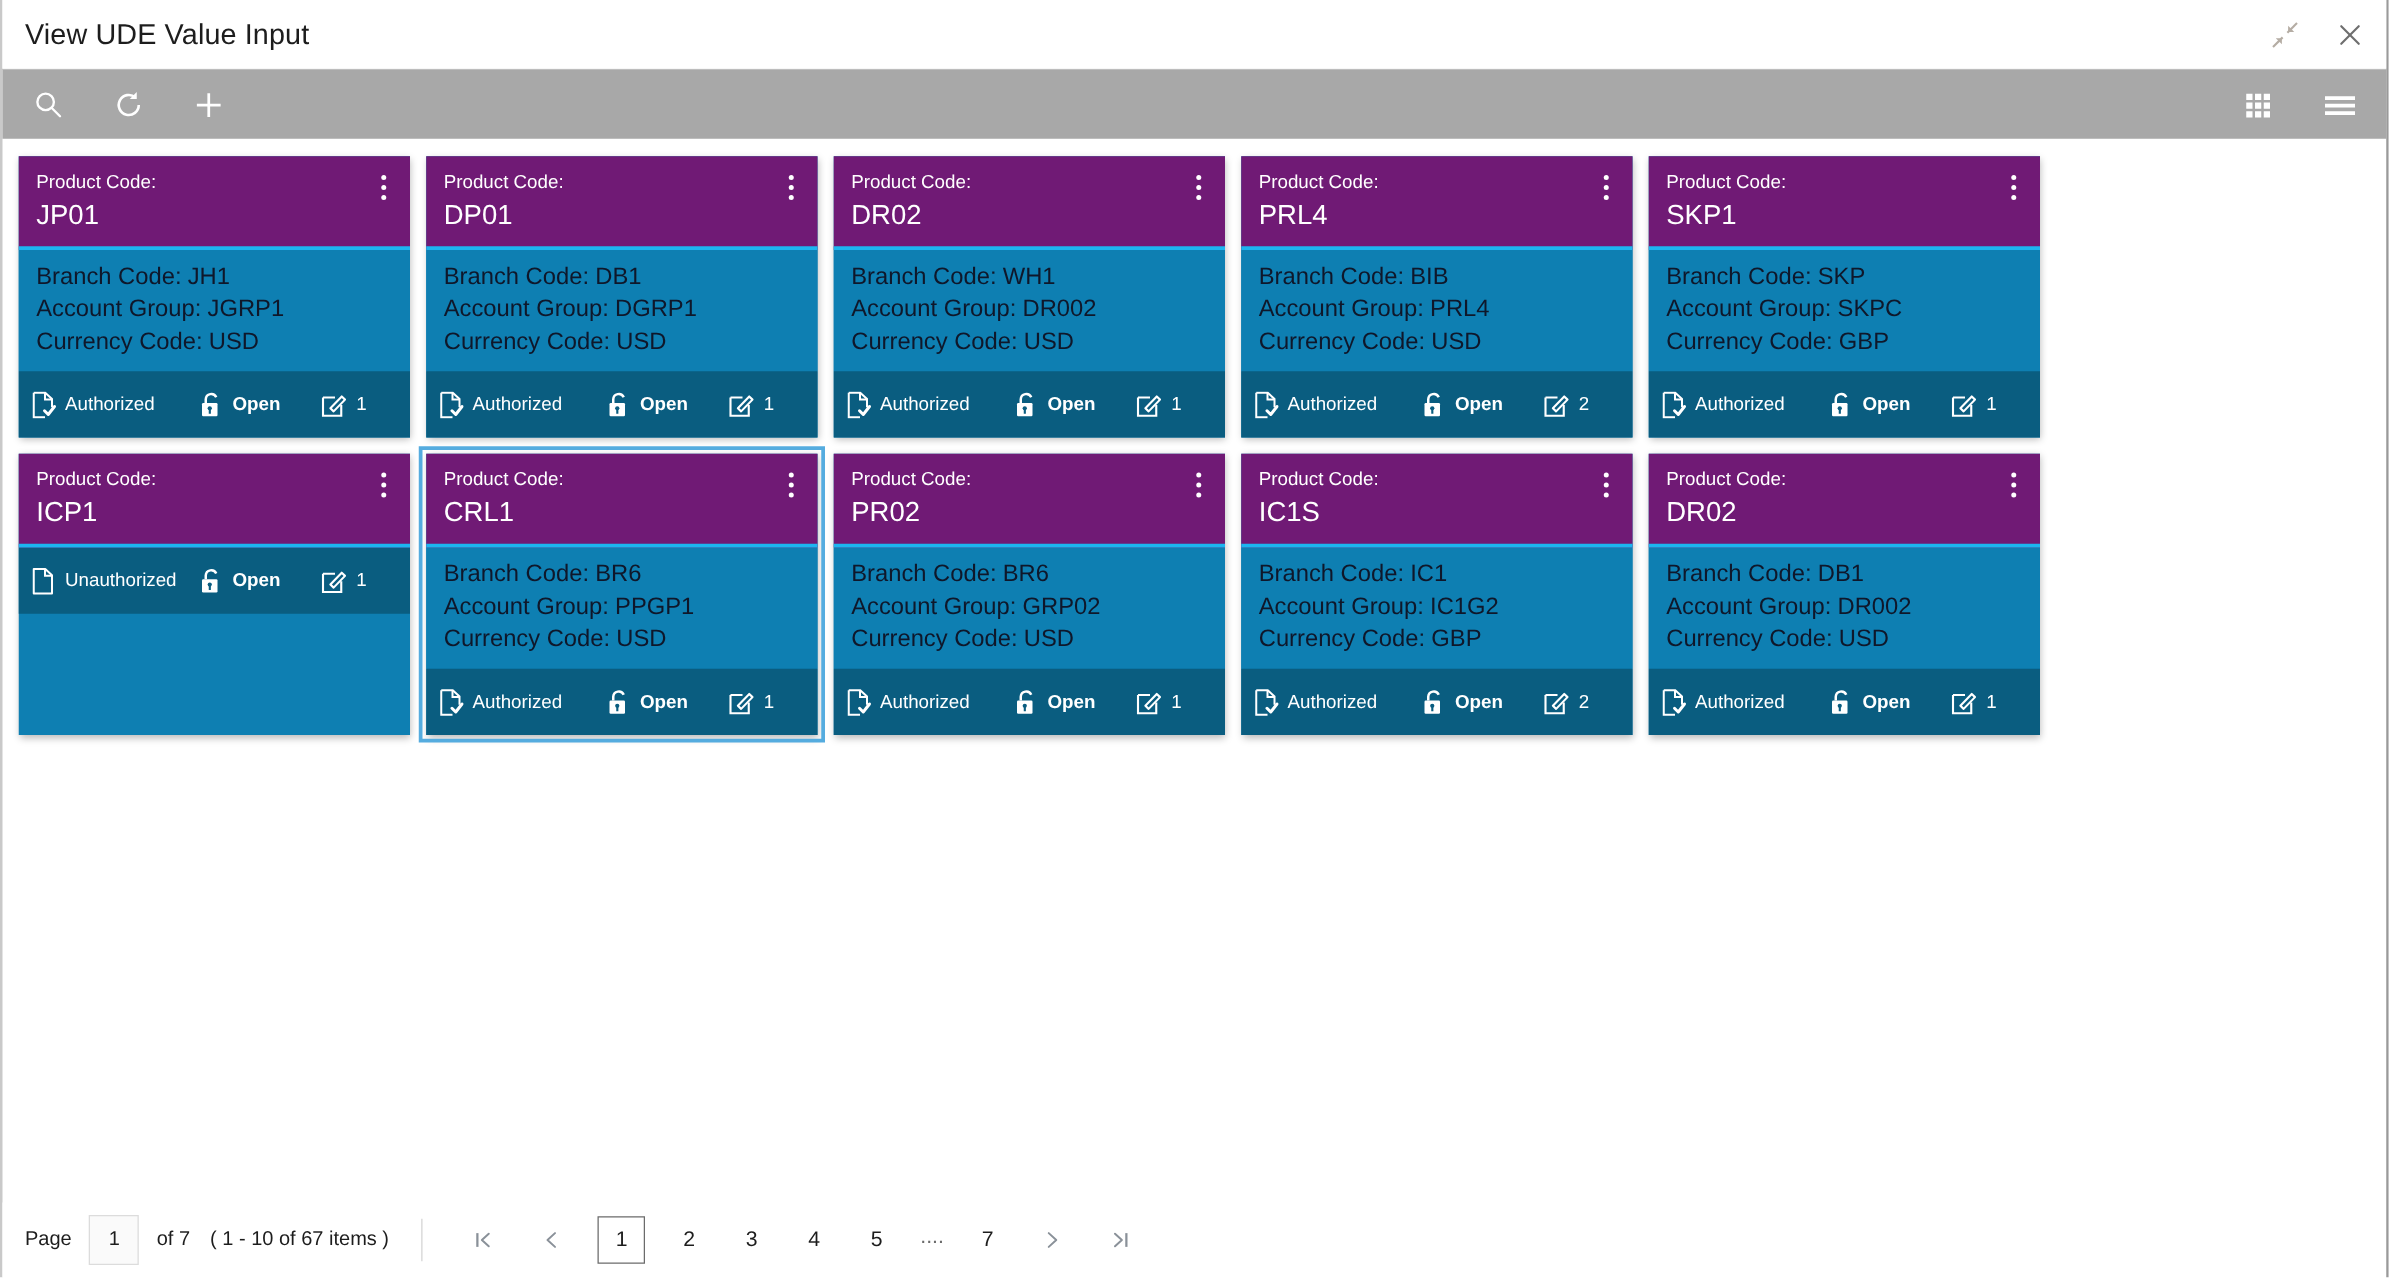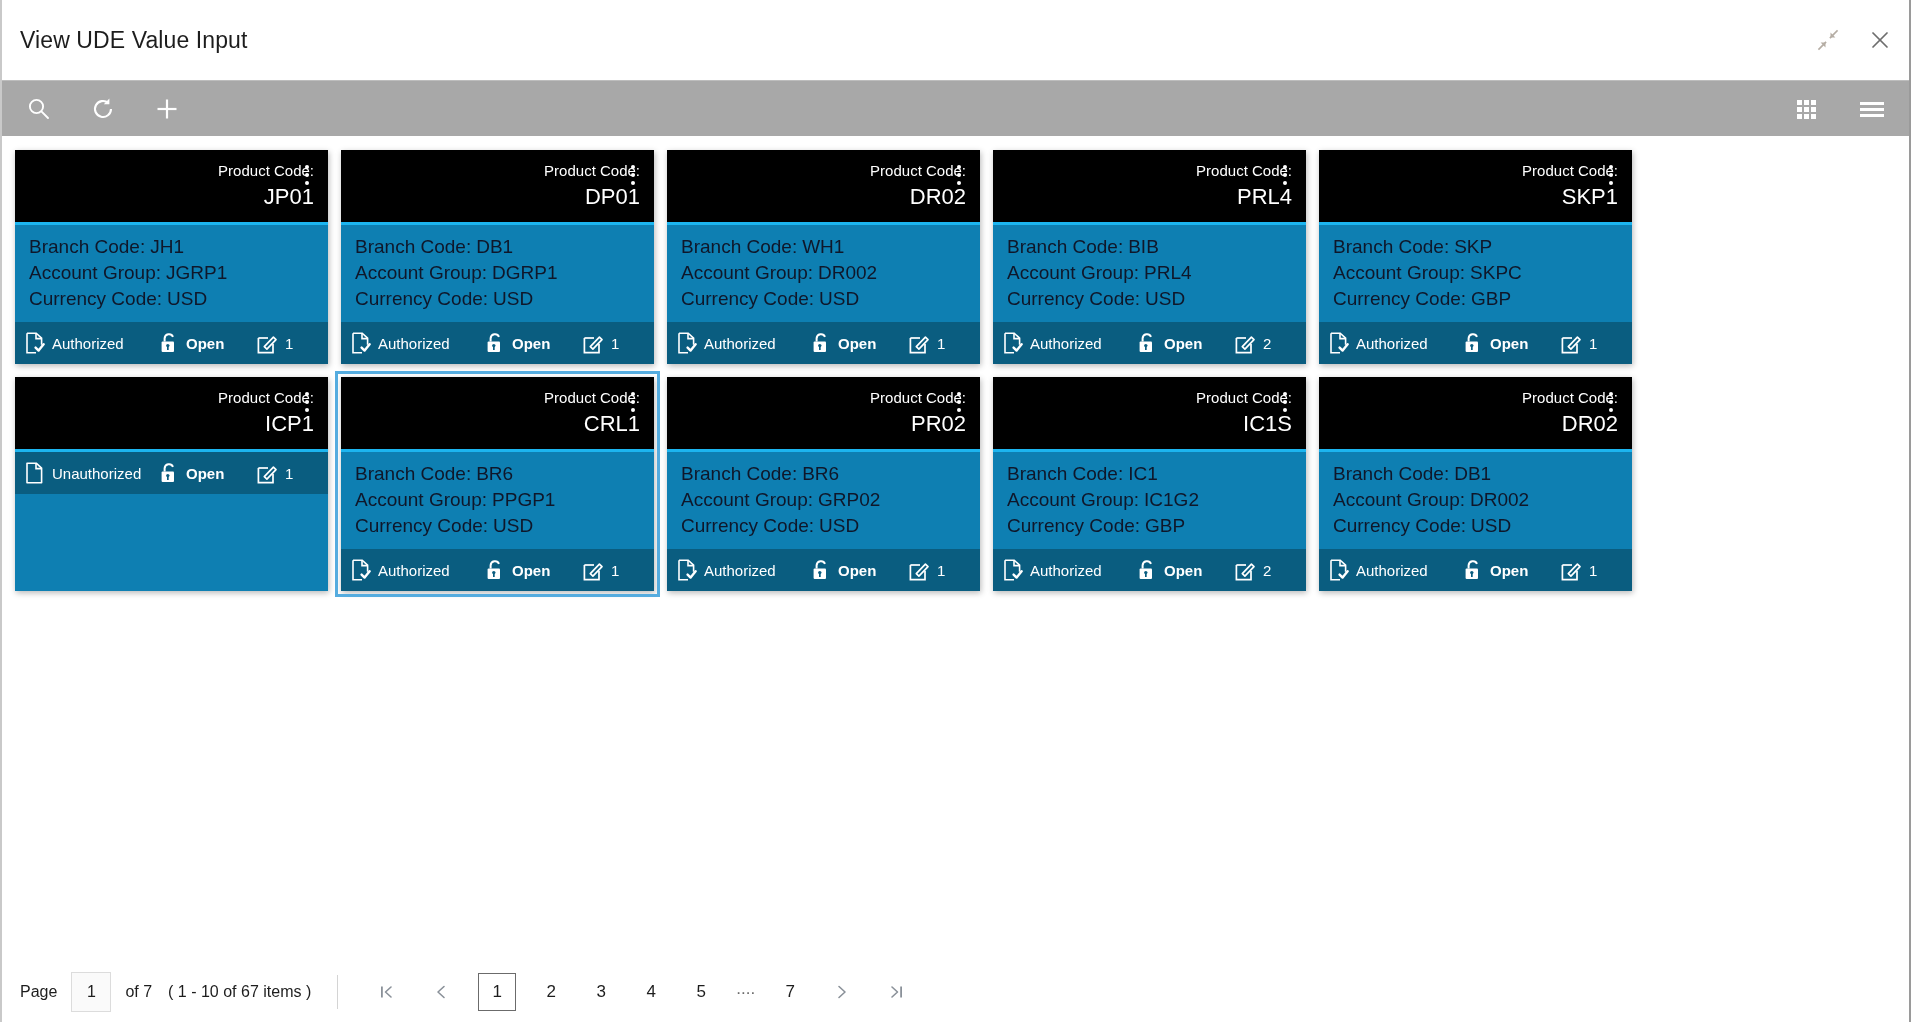--- a/index.html
+++ b/index.html
@@ -20,7 +20,7 @@
   
   .titlebar {
     position: relative;
-    height: 80px;
+    height: 55px;
     background: #ffffff;
     display: flex;
     align-items: center;

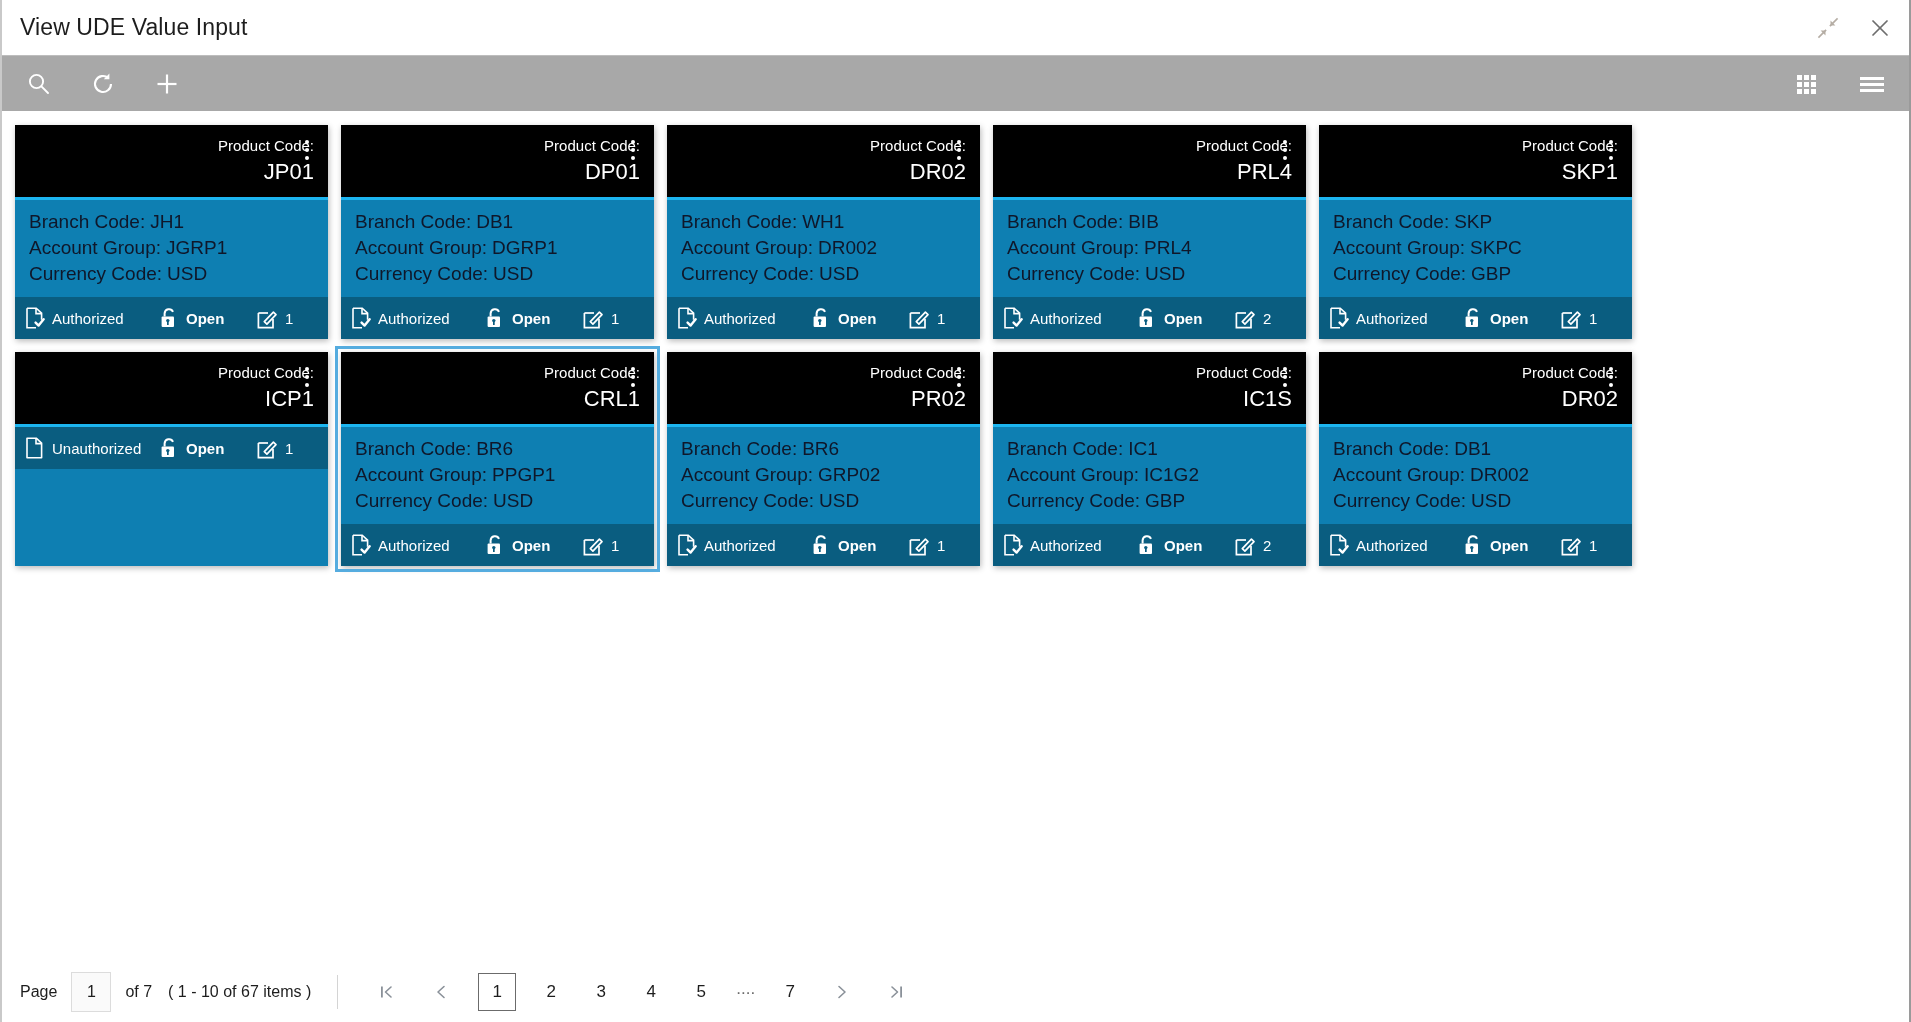--- a/index.html
+++ b/index.html
@@ -93,11 +93,10 @@
     outline-offset: 3px;
   }
   .card-head {
-    background: #000000;
+    background: #701a75;
     padding: 11px 14px 12px 14px;
     position: relative;
     border-bottom: 3px solid #1cb5f0;
-    text-align: right;
   }
   .card-head .lbl {
     font-size: 15px;

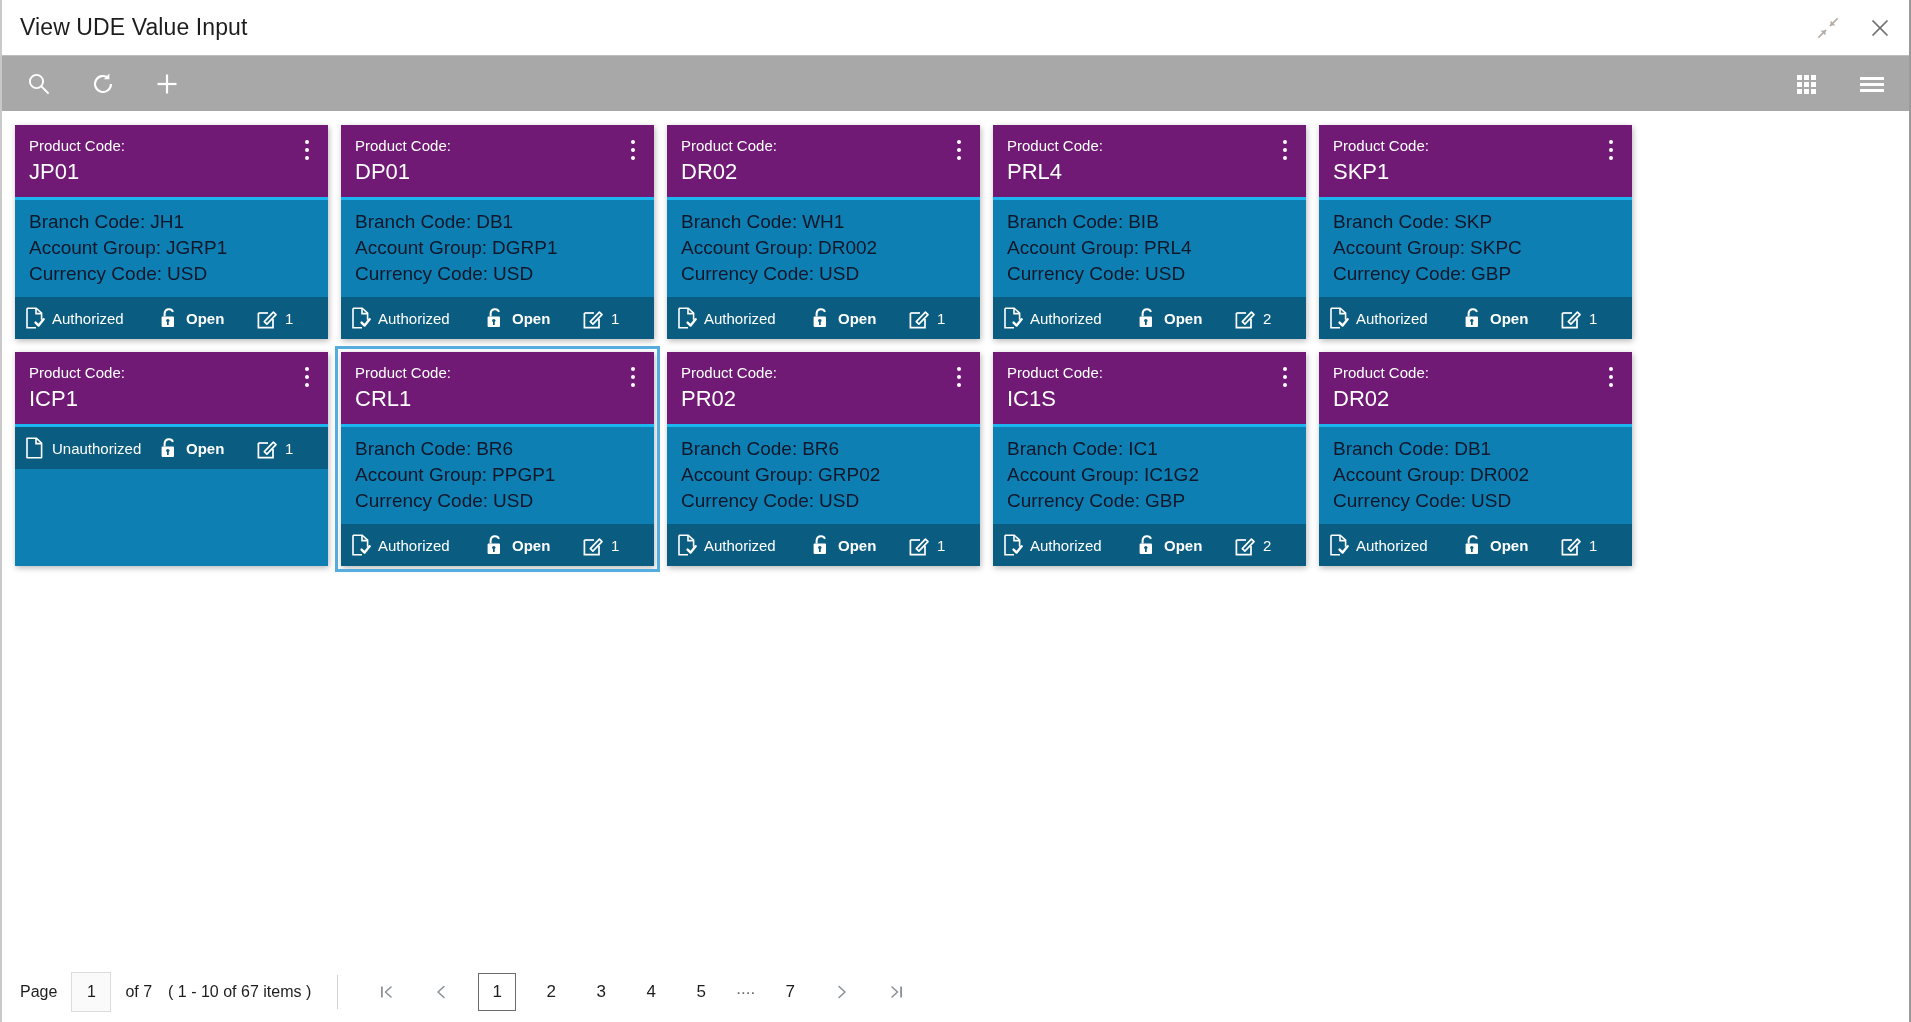--- a/index.html
+++ b/index.html
@@ -135,7 +135,7 @@
   .row .rv { margin-left: 5px; }
   .card-foot {
     background: #0a5d80;
-    height: 42px;
+    height: 53px;
     display: flex;
     align-items: center;
     padding: 2px 10px;

